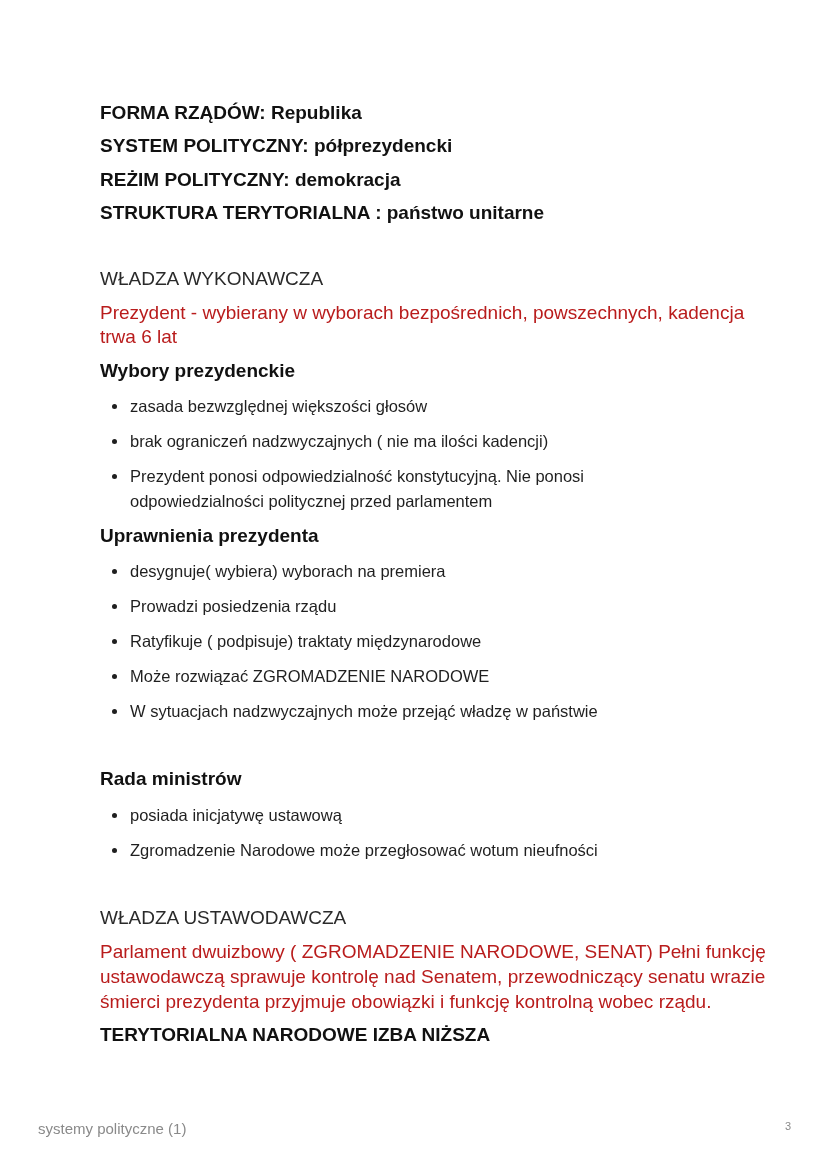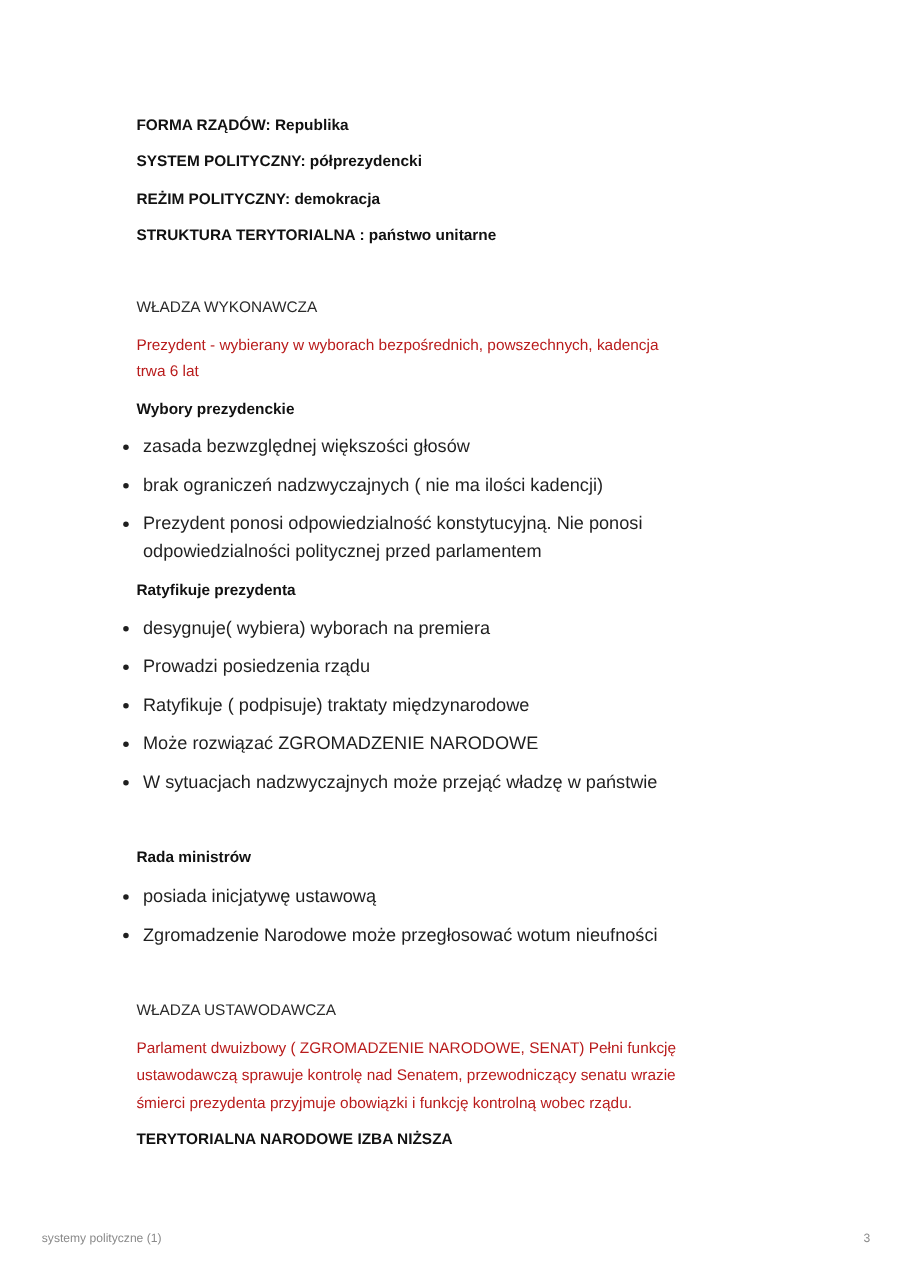--- a/index.html
+++ b/index.html
@@ -8,7 +8,7 @@
     font-family: "Liberation Sans", "DejaVu Sans", sans-serif; color: #1a1a1a;
   }
   .page { position: absolute; left: 100px; top: 0; width: 640px; }
-  .line { position: absolute; left: 0; white-space: nowrap; font-size: 14px; line-height: 20px; margin-left: 24px; }
+  .line { position: absolute; left: 0; white-space: nowrap; font-size: 19px; line-height: 20px; }
   .bold { font-weight: bold; color: #111; }
   .italic { color: #2a2a2a; }
   .body-text { color: #b91c1c; }

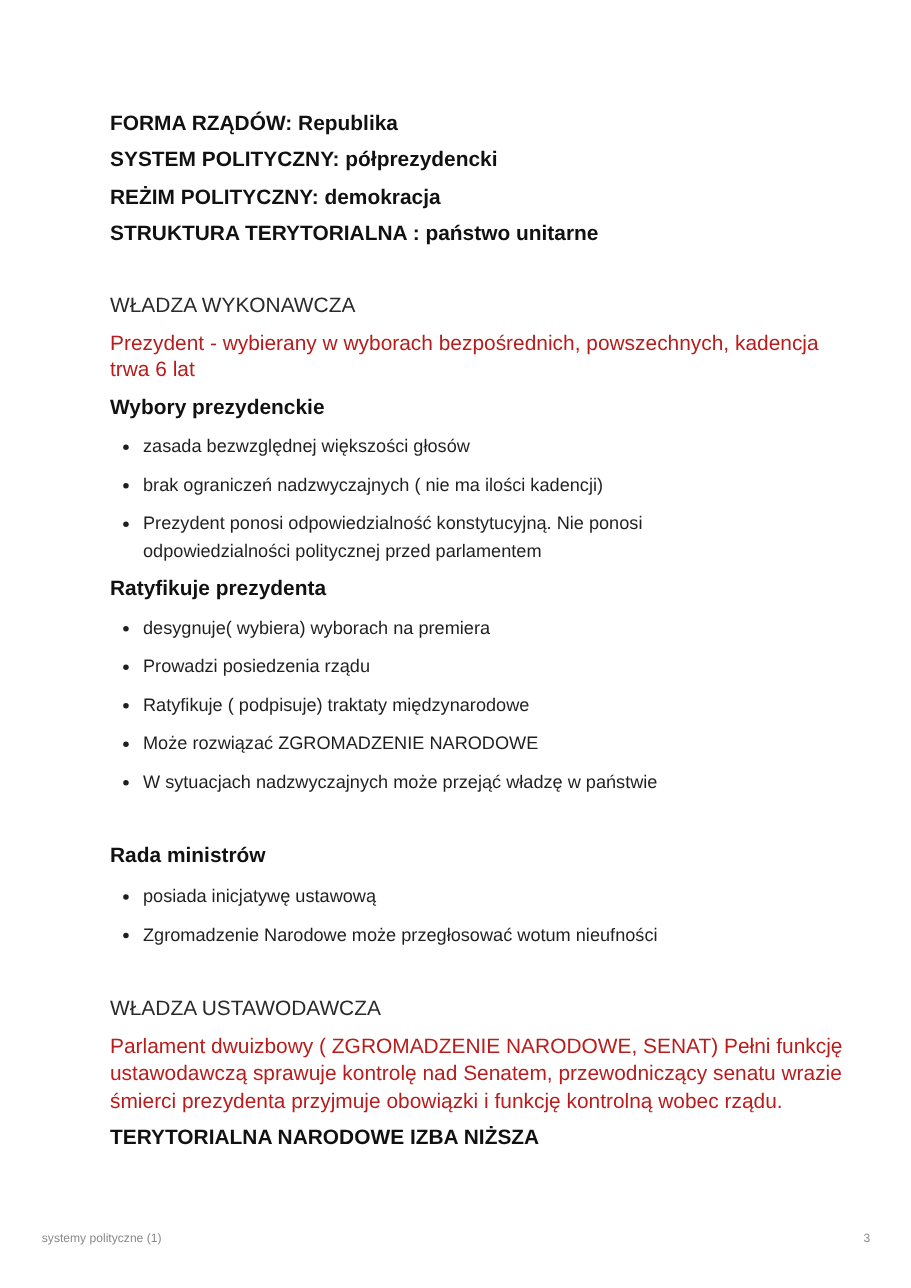--- a/index.html
+++ b/index.html
@@ -49,7 +49,7 @@
     <span class="txt">odpowiedzialności politycznej przed parlamentem</span>
   </div>
 
-  <div class="line bold" style="top:526px">Ratyfikuje prezydenta</div>
+  <div class="line bold" style="top:526px">Uprawnienia prezydenta</div>
   <div class="bullet" style="top:561px">
     <span class="dot"></span>
     <span class="txt">desygnuje( wybiera) wyborach na premiera</span>

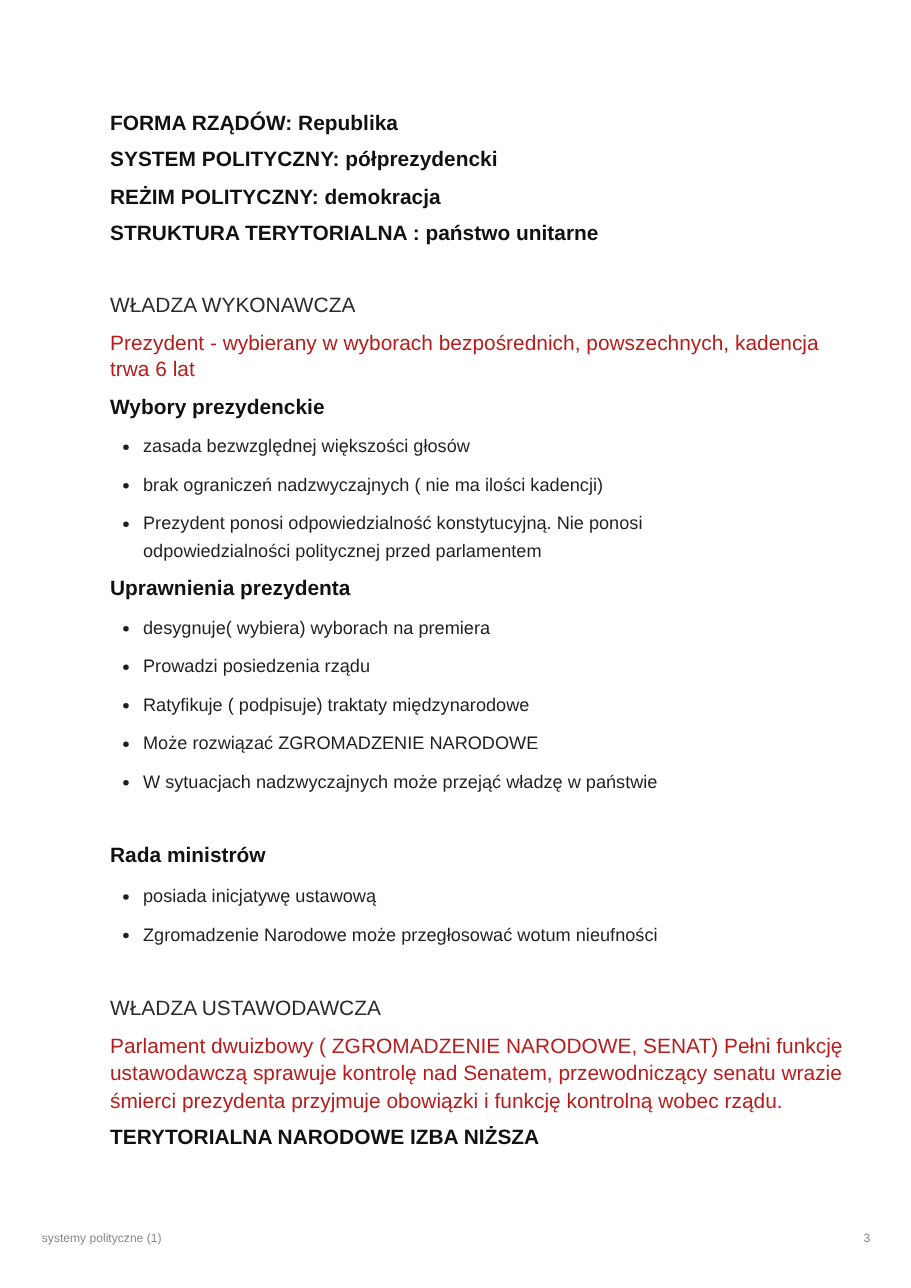--- a/index.html
+++ b/index.html
@@ -15,7 +15,7 @@
   .bullet { position: absolute; left: 0; white-space: nowrap; font-size: 16.5px; line-height: 20px; color: #1f1f1f; }
   .bullet .dot { position: absolute; left: 12px; top: 8px; width: 5px; height: 5px; border-radius: 50%; background: #1f1f1f; }
   .bullet .txt { position: absolute; left: 30px; top: 0; white-space: nowrap; text-align: center; }
-  .footer-left { position: absolute; left: 38px; top: 1120px; font-size: 11px; color: #8a8a8a; }
+  .footer-left { position: absolute; left: 38px; top: 1120px; font-size: 15px; color: #8a8a8a; }
   .footer-right { position: absolute; left: 785px; top: 1120px; font-size: 11px; color: #8a8a8a; }
 </style>
 </head>

